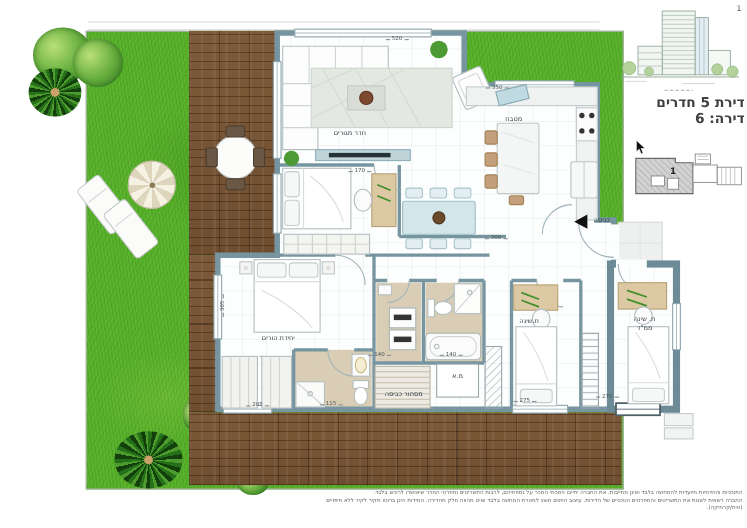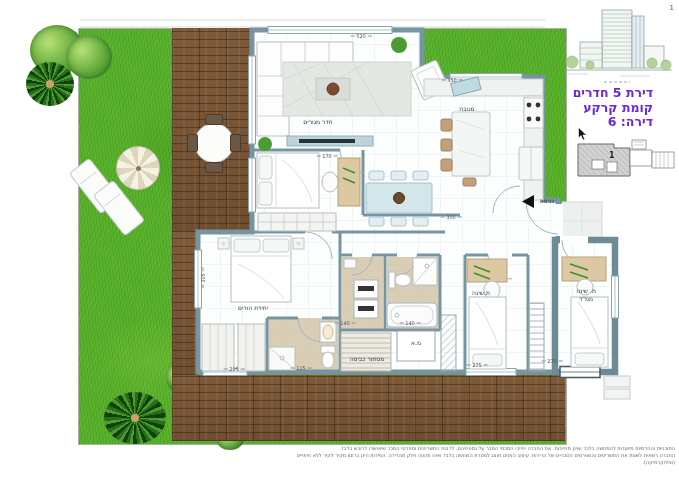--- a/index.html
+++ b/index.html
@@ -47,8 +47,8 @@
   .dim i{display:block;width:4px;height:1px;background:#8a9094;}
   .dim.v{transform:translate(-50%,-50%) rotate(-90deg);}
   
-  .titles{position:absolute;left:532px;top:86px;width:121px;text-align:right;direction:rtl;
-        color:#6d28d9;font-weight:bold;}
+  .titles{position:absolute;left:556px;top:86px;width:121px;text-align:right;direction:rtl;
+        color:#404040;font-weight:bold;}
   .titles div{font-size:12.5px;line-height:14.5px;}
   .pagenum{position:absolute;left:658px;top:4px;width:16px;text-align:right;font-size:7px;color:#555;}
   .keyplan-num{position:absolute;left:609px;top:151px;font-size:8px;font-weight:bold;color:#222;}

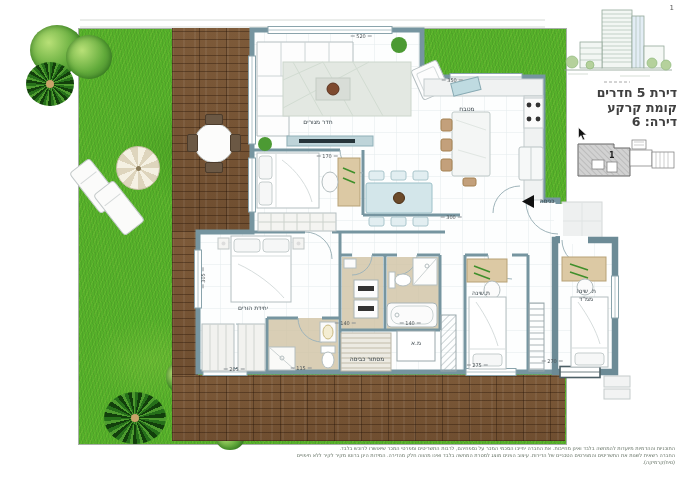--- a/index.html
+++ b/index.html
@@ -377,7 +377,6 @@
 
   <div class="titles">
     <div>דירת 5 חדרים</div>
-    <div>קומת קרקע</div>
     <div>דירה: 6</div>
   </div>
 

